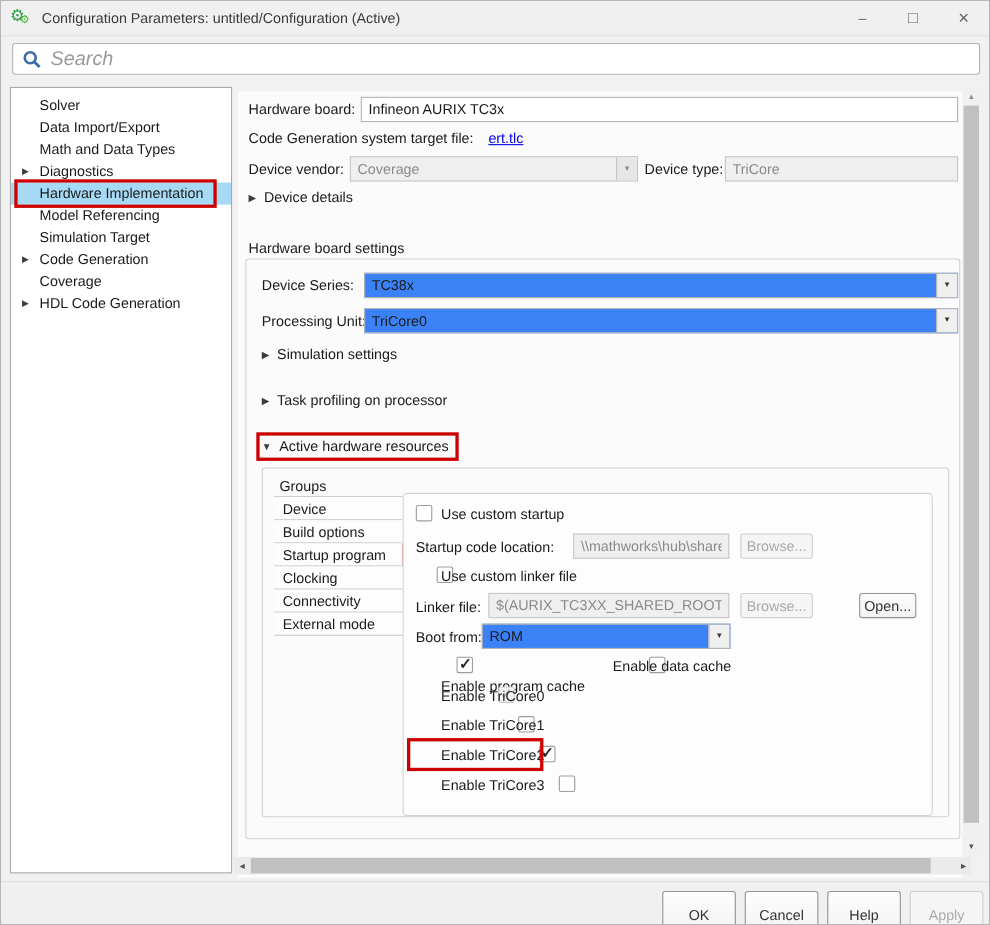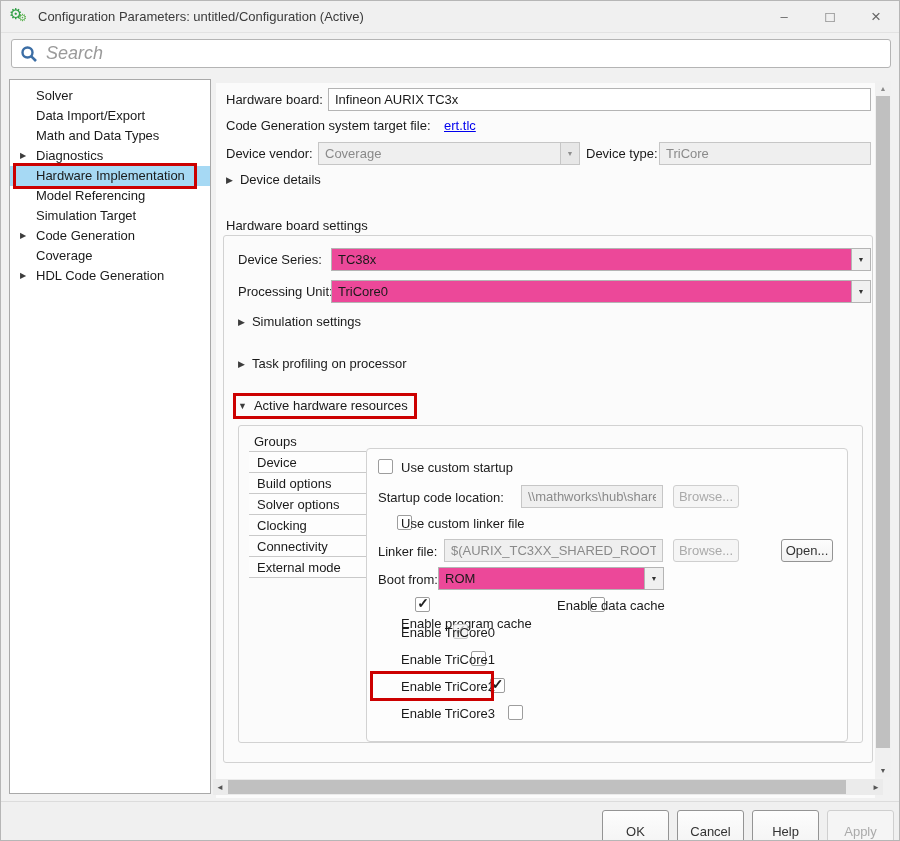--- a/index.html
+++ b/index.html
@@ -35,7 +35,7 @@
   .lbl { white-space:nowrap; }
   .txtfield { background:#fff; border:1px solid #b4b4b4; height:23px; padding:0 6px; font-size:13px; color:#1a1a1a; font-family:"Liberation Sans",sans-serif; }
   .txtfield.disabled { background:#efefef; border-color:#c6c6c6; color:#8a8a8a; }
-  .combo { background:#ec4899; border:1px solid #b4b4b4; height:23px; display:flex; align-items:center; }
+  .combo { background:#3b82f6; border:1px solid #b4b4b4; height:23px; display:flex; align-items:center; }
   .combo .val { flex:1; padding:0 6px; white-space:nowrap; overflow:hidden; }
   .combo .arrowbox { width:19px; align-self:stretch; border-left:1px solid #b4b4b4; background:#f0f0f0; display:flex; align-items:center; justify-content:center; font-size:7px; color:#333; }
   .combo.disabled { background:#efefef; border-color:#c6c6c6; }

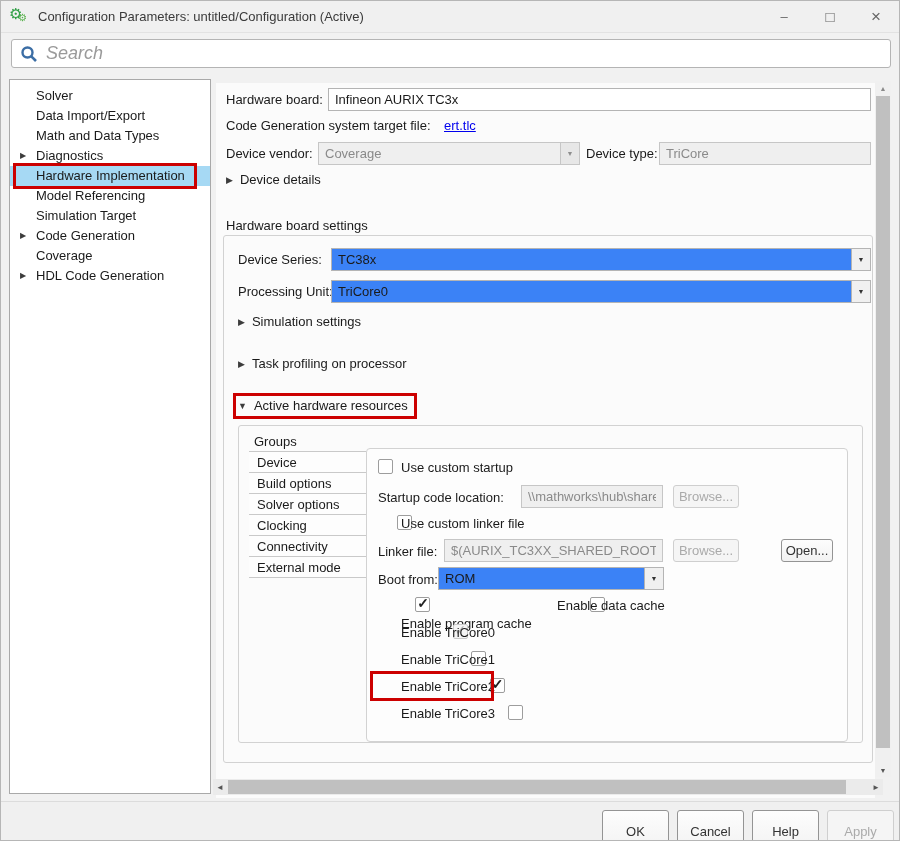--- a/index.html
+++ b/index.html
@@ -182,7 +182,7 @@
       <div class="gitem"><span>Device</span></div>
       <div class="gitem"><span>Build options</span></div>
       <div class="gitem">
-        <span>Solver options</span>
+        <span>Startup program</span>
         <span class="annot" style="left:-6px; top:-4px; right:-3px; bottom:-4px;"></span>
       </div>
       <div class="gitem"><span>Clocking</span></div>

